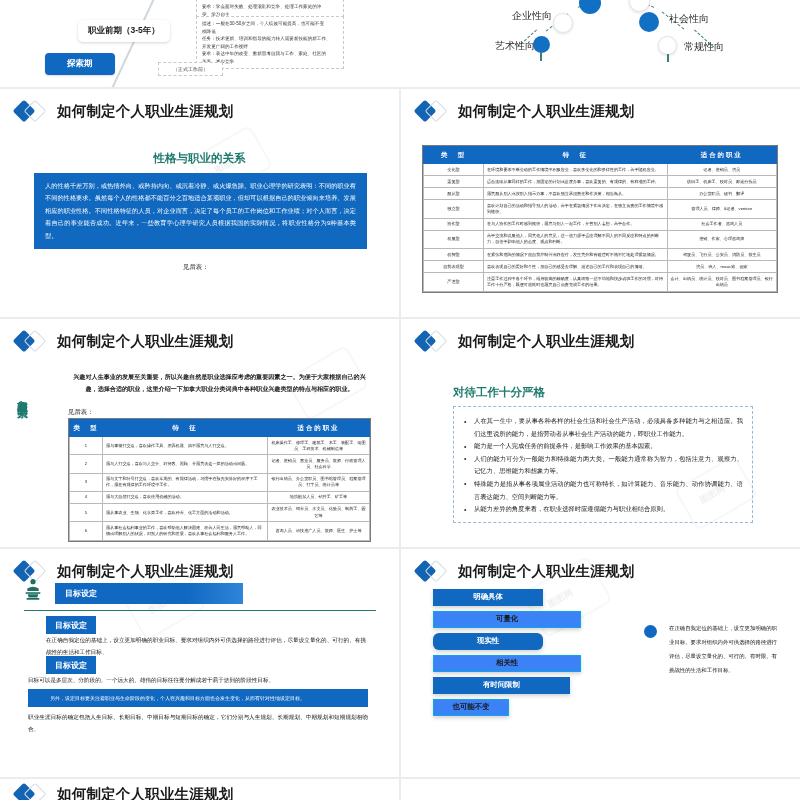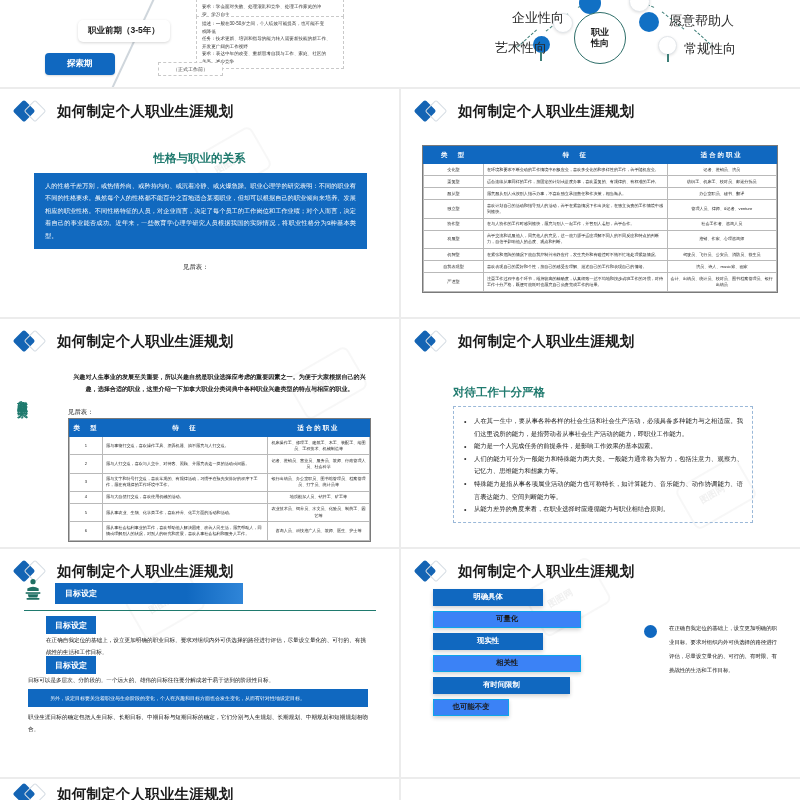--- a/index.html
+++ b/index.html
@@ -78,7 +78,7 @@
   .node-dot.fill { background: #1170c4; }
   .node-dot.hollow { background: #fff; border: 1px solid #e2e6ea; box-shadow: 0 1px 3px rgba(0,0,0,.12); }
   .node-lbl {
-    position: absolute; font-size: 13px; color: #2a2a2a; white-space: nowrap; text-align: right;
+    position: absolute; font-size: 10px; color: #2a2a2a; white-space: nowrap; text-align: right;
   }
   .center-circle {
     position: absolute; width: 52px; height: 52px; border-radius: 50%;

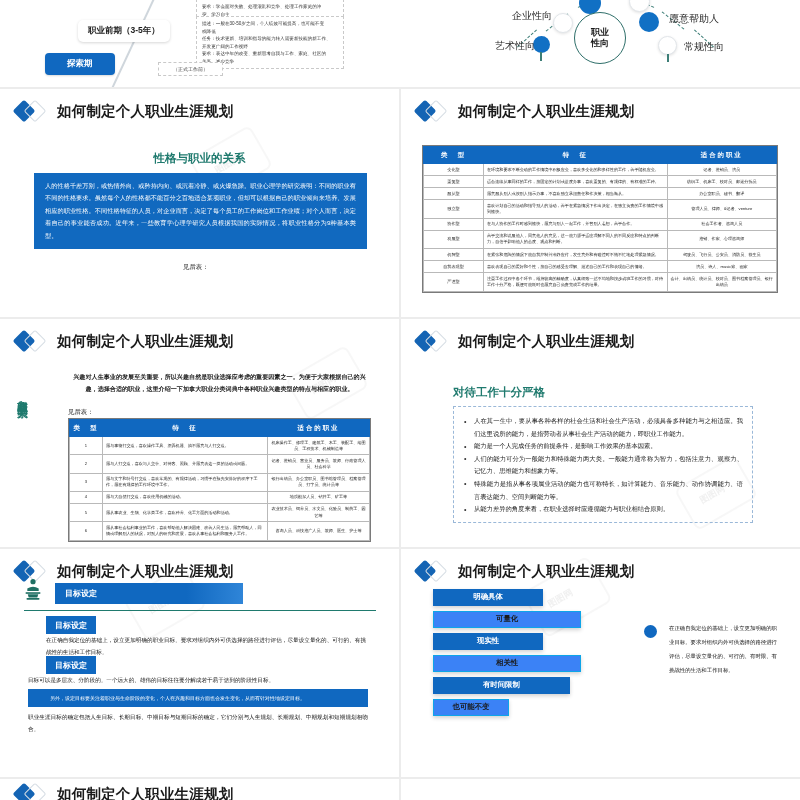--- a/index.html
+++ b/index.html
@@ -233,7 +233,7 @@
       <div class="node-dot hollow" style="left:228px; top:-9px; width:21px; height:21px;"></div>
 
       <div class="node-dot fill" style="left:238px; top:12px; width:20px; height:20px;"></div>
-      <div class="node-lbl" style="left:268px; top:12px;">愿意帮助人</div>
+      <div class="node-lbl" style="left:268px; top:12px;">社会性向</div>
 
       <div class="node-dot hollow" style="left:257px; top:36px; width:19px; height:19px;"></div>
       <div class="stem" style="left:266px; top:54px; height:8px;"></div>

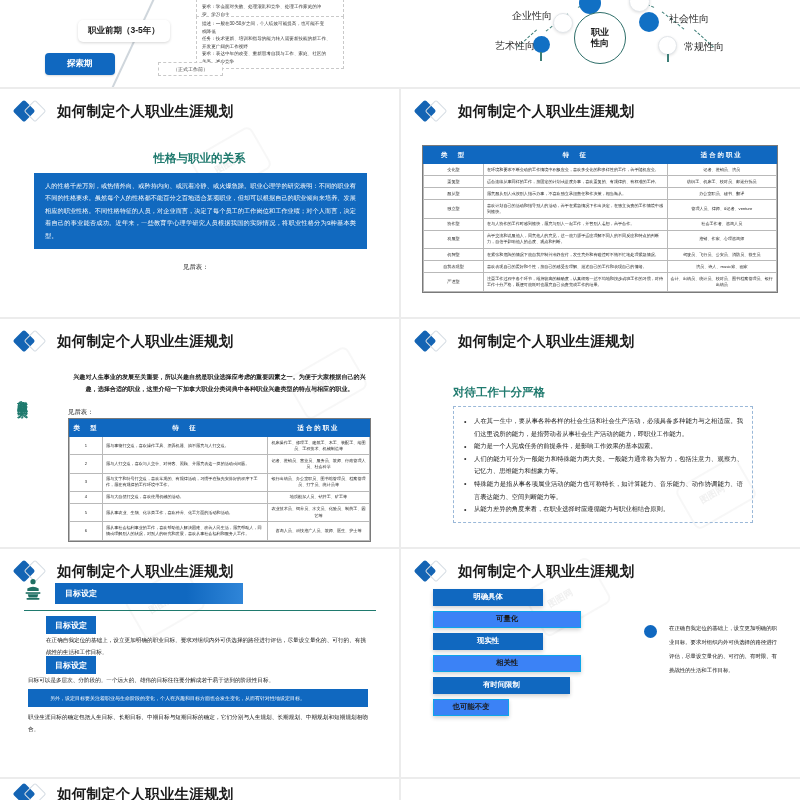--- a/index.html
+++ b/index.html
@@ -239,10 +239,6 @@
       <div class="stem" style="left:266px; top:54px; height:8px;"></div>
       <div class="node-lbl" style="left:283px; top:40px;">常规性向</div>
 
-      <div class="center-circle" style="left:173px; top:12px;">
-        <span>职业</span>
-        <span>性向</span>
-      </div>
     </div>
   </div>
 

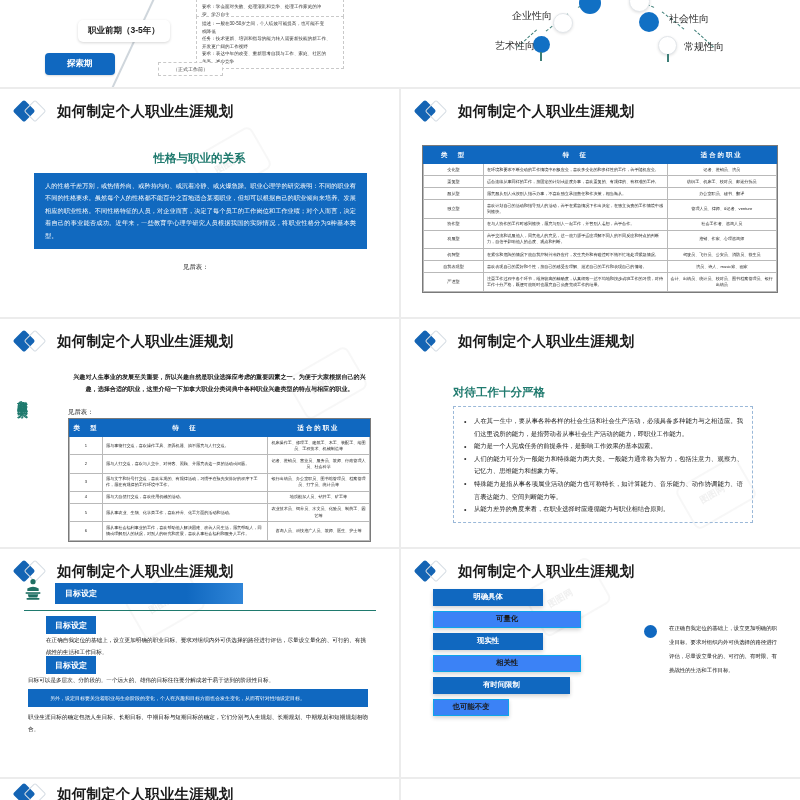--- a/index.html
+++ b/index.html
@@ -483,7 +483,7 @@
     <div id="smart" style="position:absolute; left:32px; top:40px; width:190px;">
         <div class="smart-row f" style="width: 58%;">明确具体</div>
         <div class="smart-row e" style="width: 78%;">可量化</div>
-        <div class="smart-row f" style="width: 58%;">现实性</div>
+        <div class="smart-row f" style="width: 58%; border-radius: 6px;">现实性</div>
         <div class="smart-row e" style="width: 78%; font-family: Liberation Mono, monospace;">相关性</div>
         <div class="smart-row f" style="width: 72%;">有时间限制</div>
         <div class="smart-row e" style="width: 40%;">也可能不变</div>

